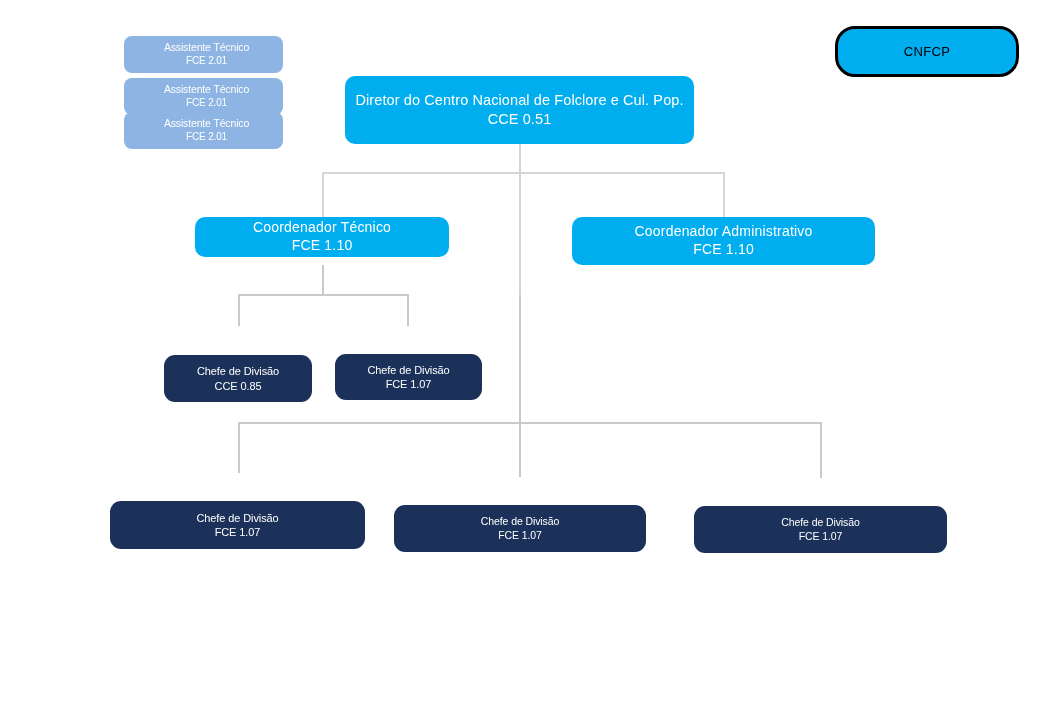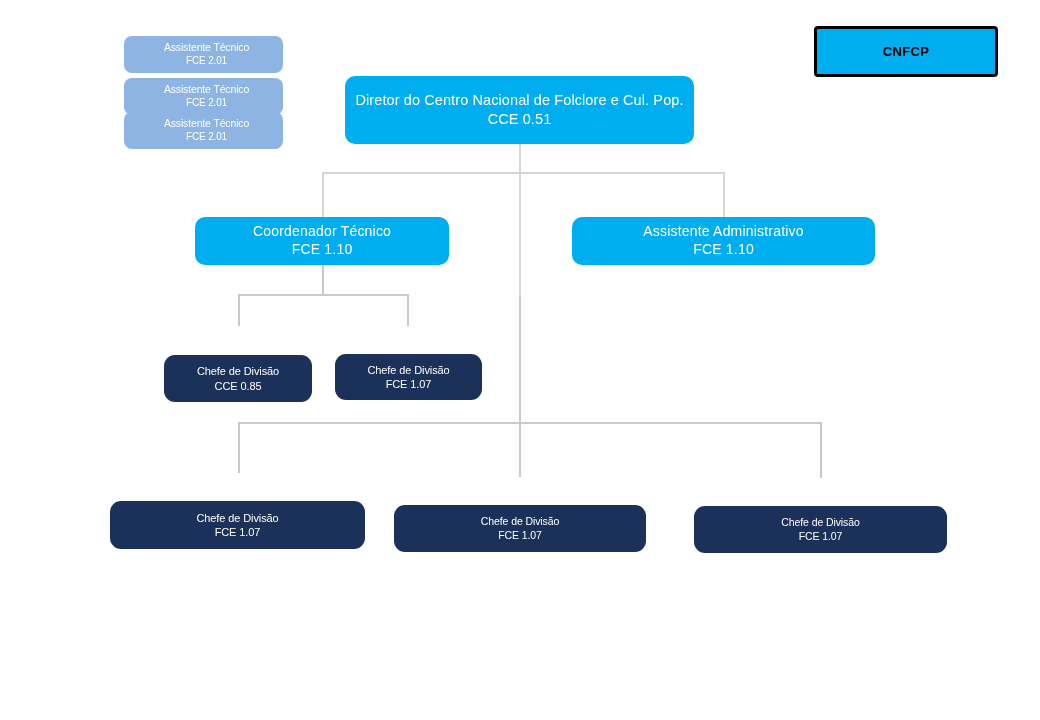--- a/index.html
+++ b/index.html
@@ -84,11 +84,12 @@
     justify-content: center;
     background: #00aeef;
     border: 3px solid #000000;
-    border-radius: 4px;
+    border-radius: 20px;
     color: #000000;
     font-size: 13px;
-    font-weight: bold;
+    font-weight: normal;
     letter-spacing: 0.3px;
+    margin-left: 21px;
   }
 </style>
 </head>

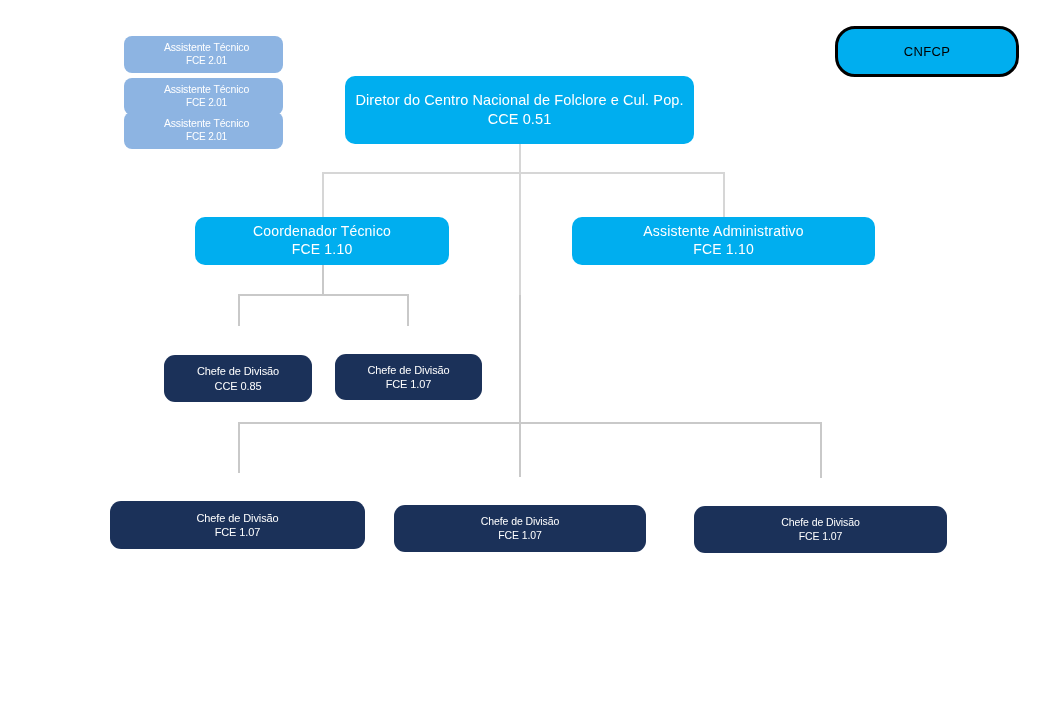--- a/index.html
+++ b/index.html
@@ -137,7 +137,7 @@
     <span class="code">CCE 0.51</span>
   </div>
 
-  <div class="node cyan coord" style="left:195px; top:217px; width:254px; height:48px;">
+  <div class="node cyan coord" style="left:195px; top:217px; width:254px; height:40px;">
     <span class="title">Coordenador  Técnico</span>
     <span class="code">FCE 1.10</span>
   </div>

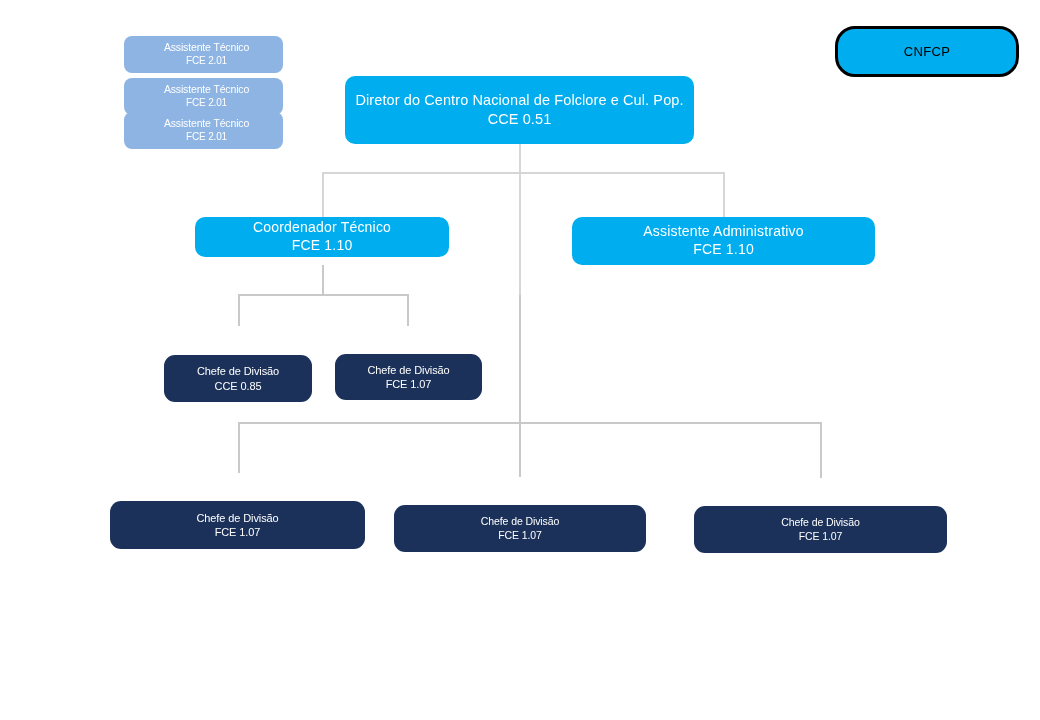--- a/index.html
+++ b/index.html
@@ -142,7 +142,7 @@
     <span class="code">FCE 1.10</span>
   </div>
   <div class="node cyan coord" style="left:572px; top:217px; width:303px; height:48px;">
-    <span class="title">Assistente  Administrativo</span>
+    <span class="title">Coordenador  Administrativo</span>
     <span class="code">FCE 1.10</span>
   </div>
 

